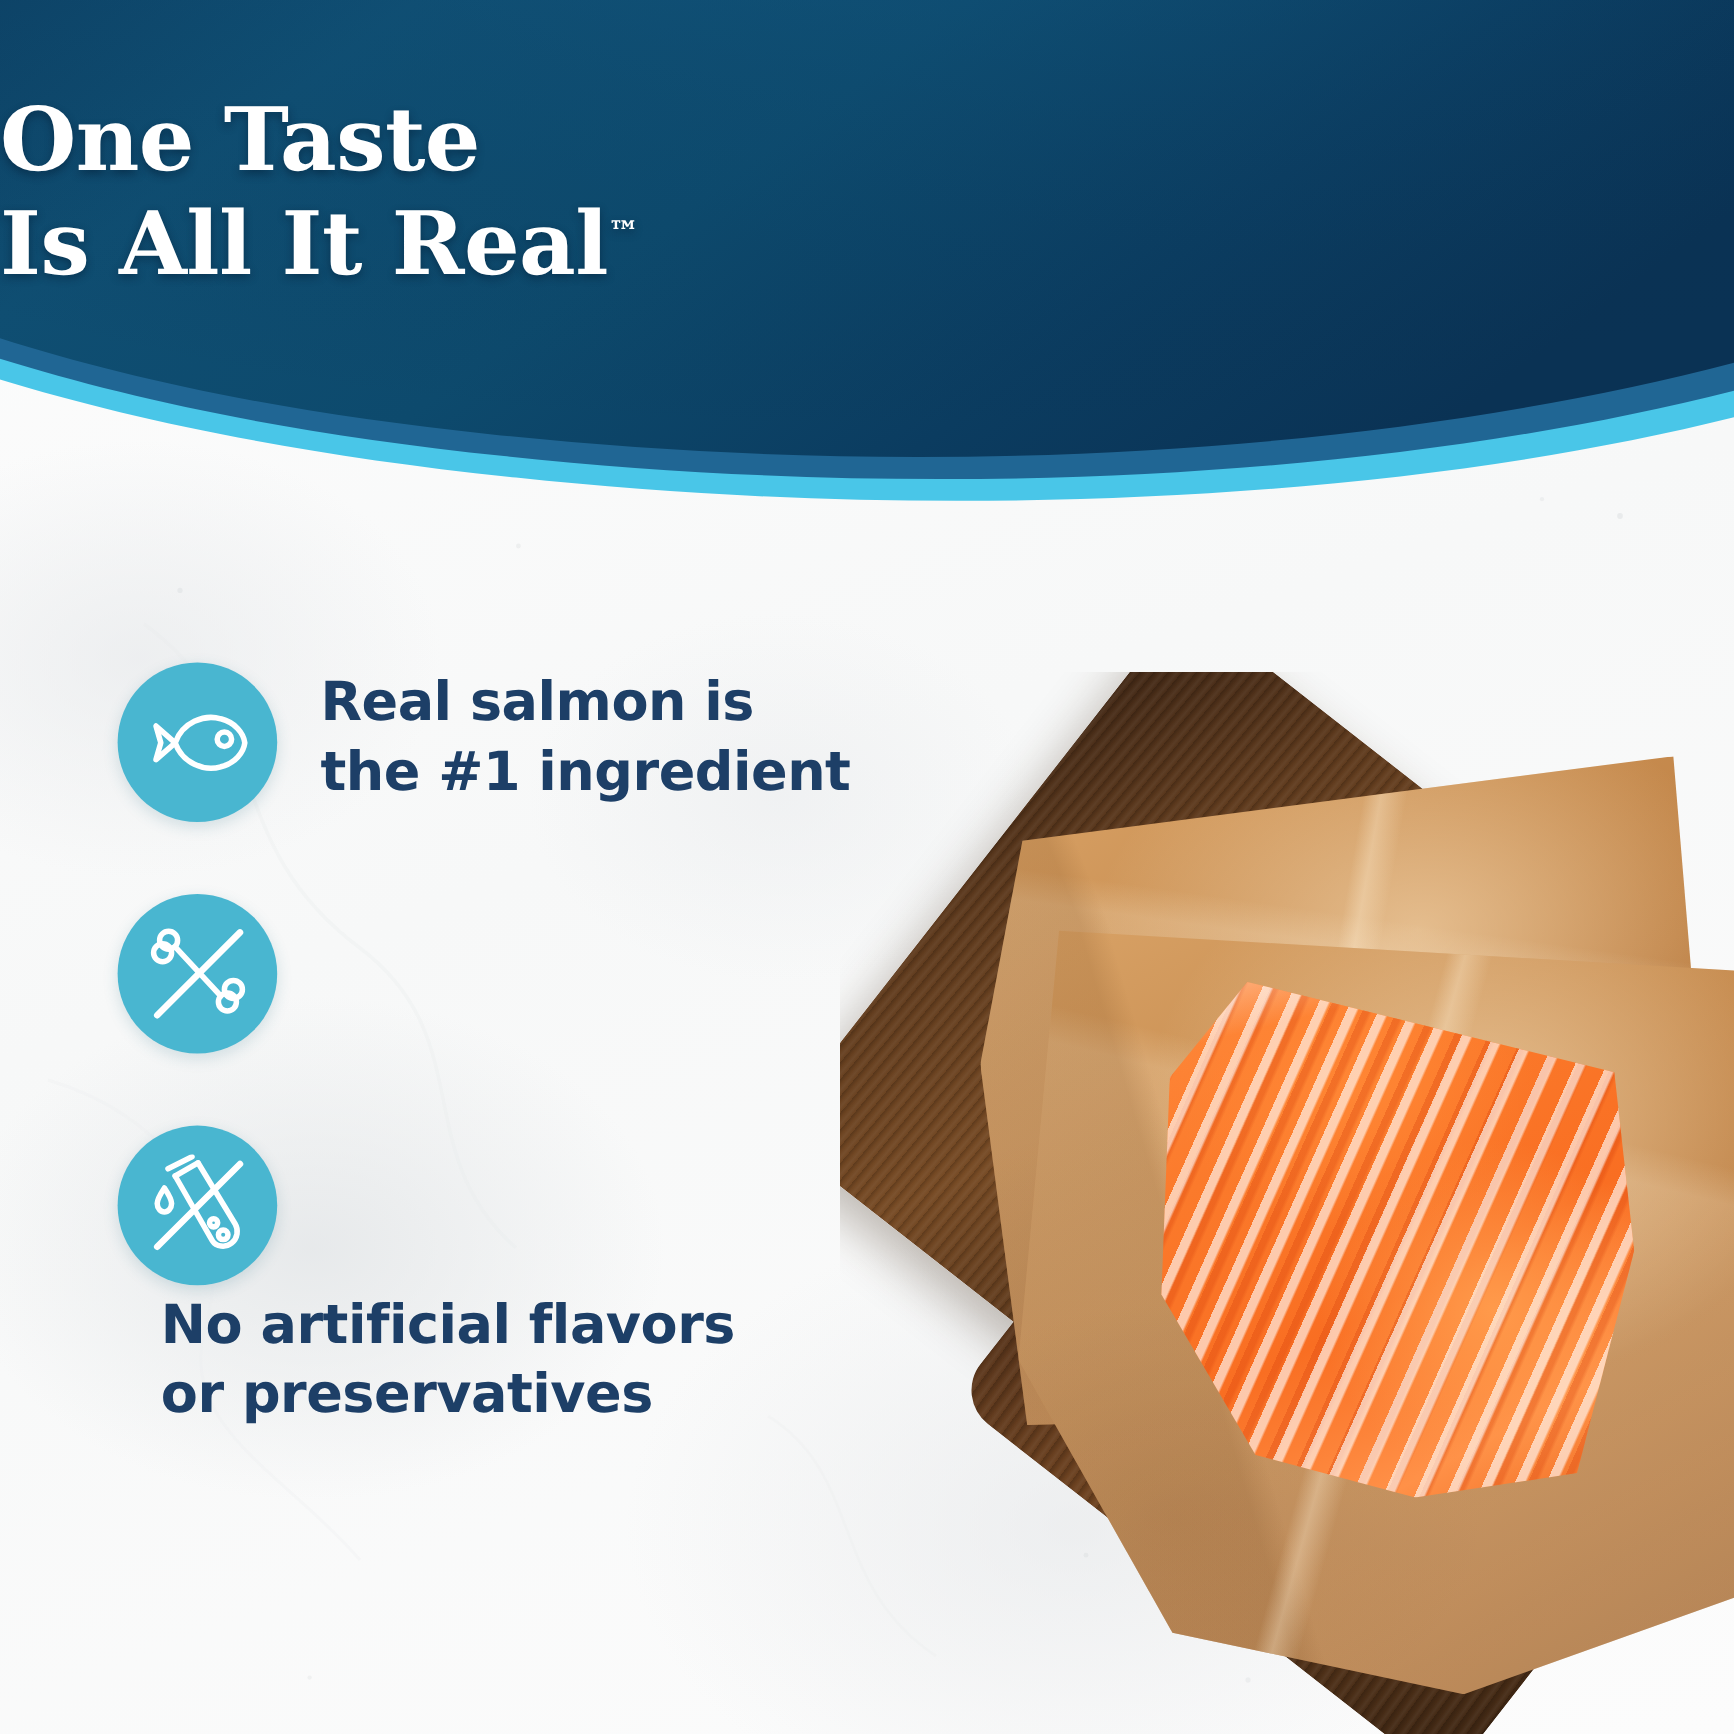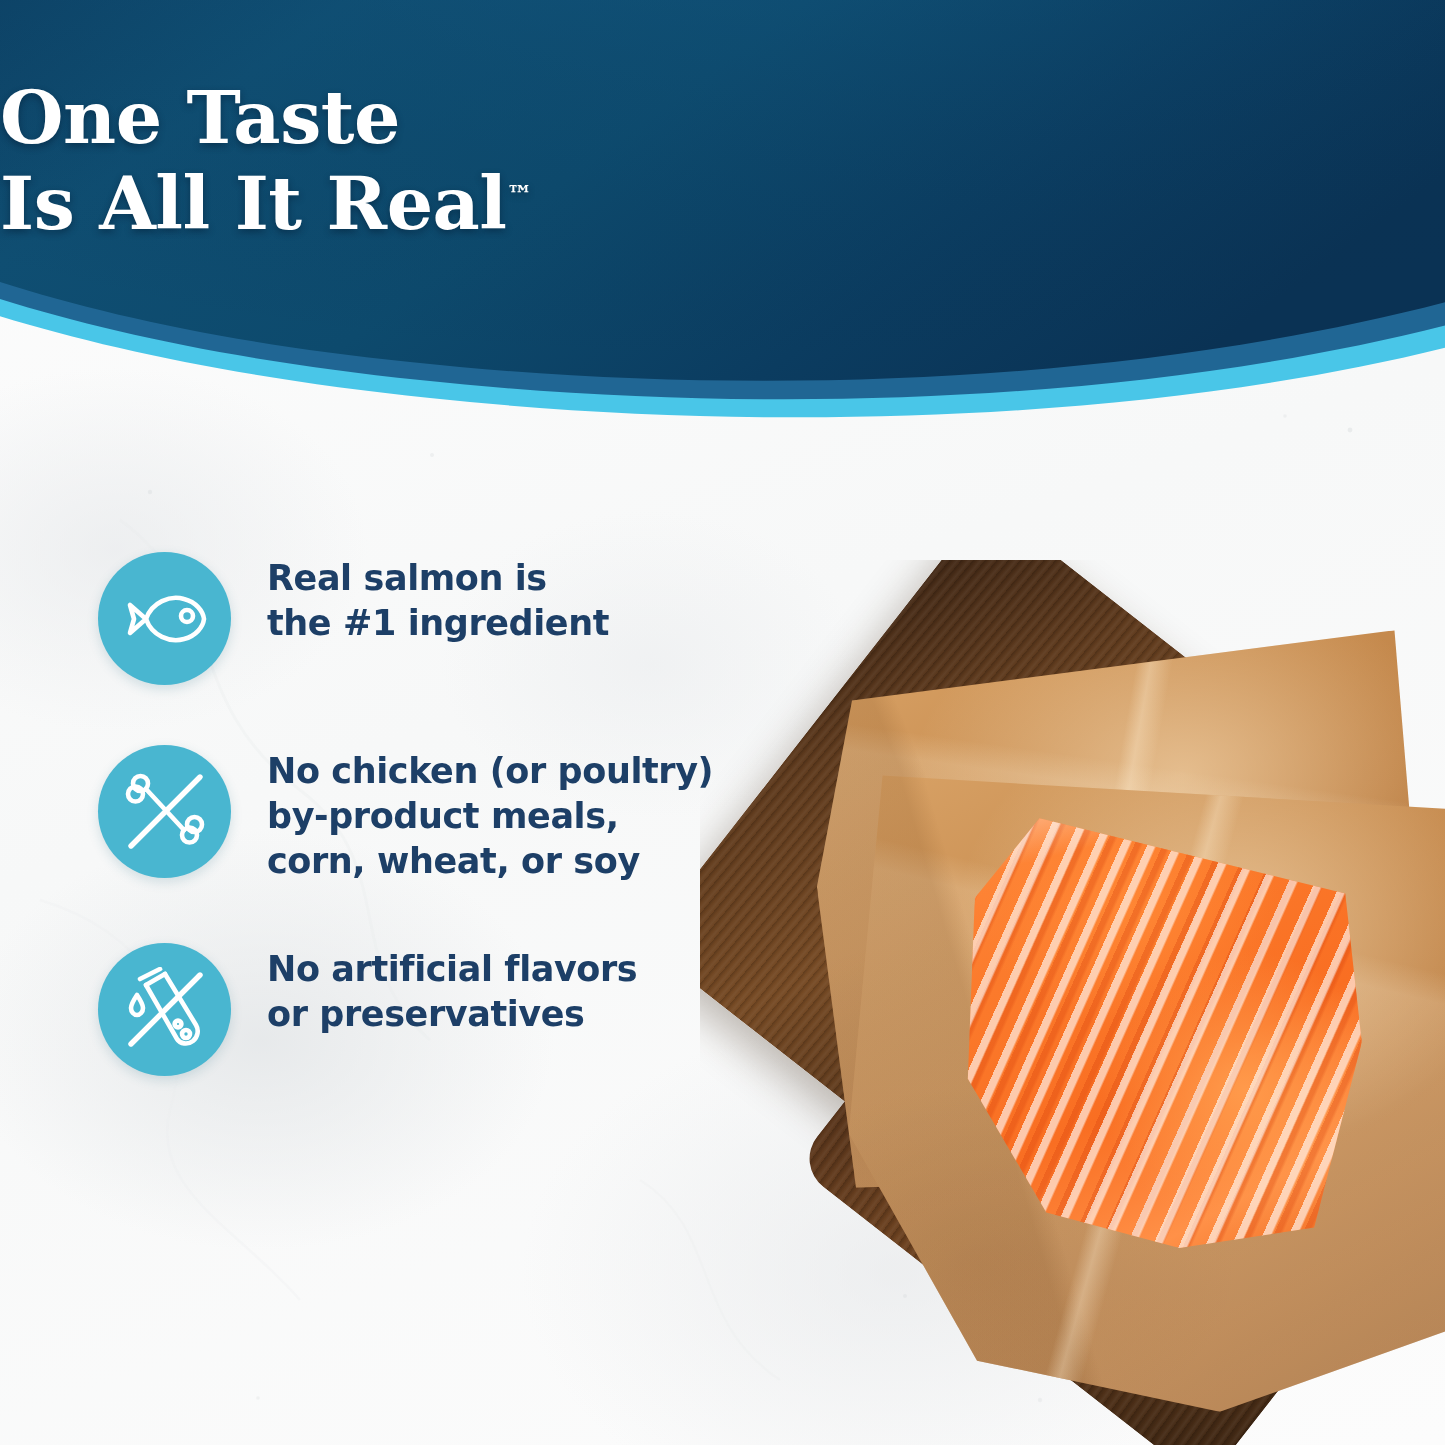--- a/index.html
+++ b/index.html
@@ -184,7 +184,7 @@
     color:#1d3f67;
     font-family:"DejaVu Sans", sans-serif;
     font-weight:bold;
-    font-size:35px;
+    font-size:45px;
     line-height:1.28;
     letter-spacing:-0.4px;
     white-space:pre-line;

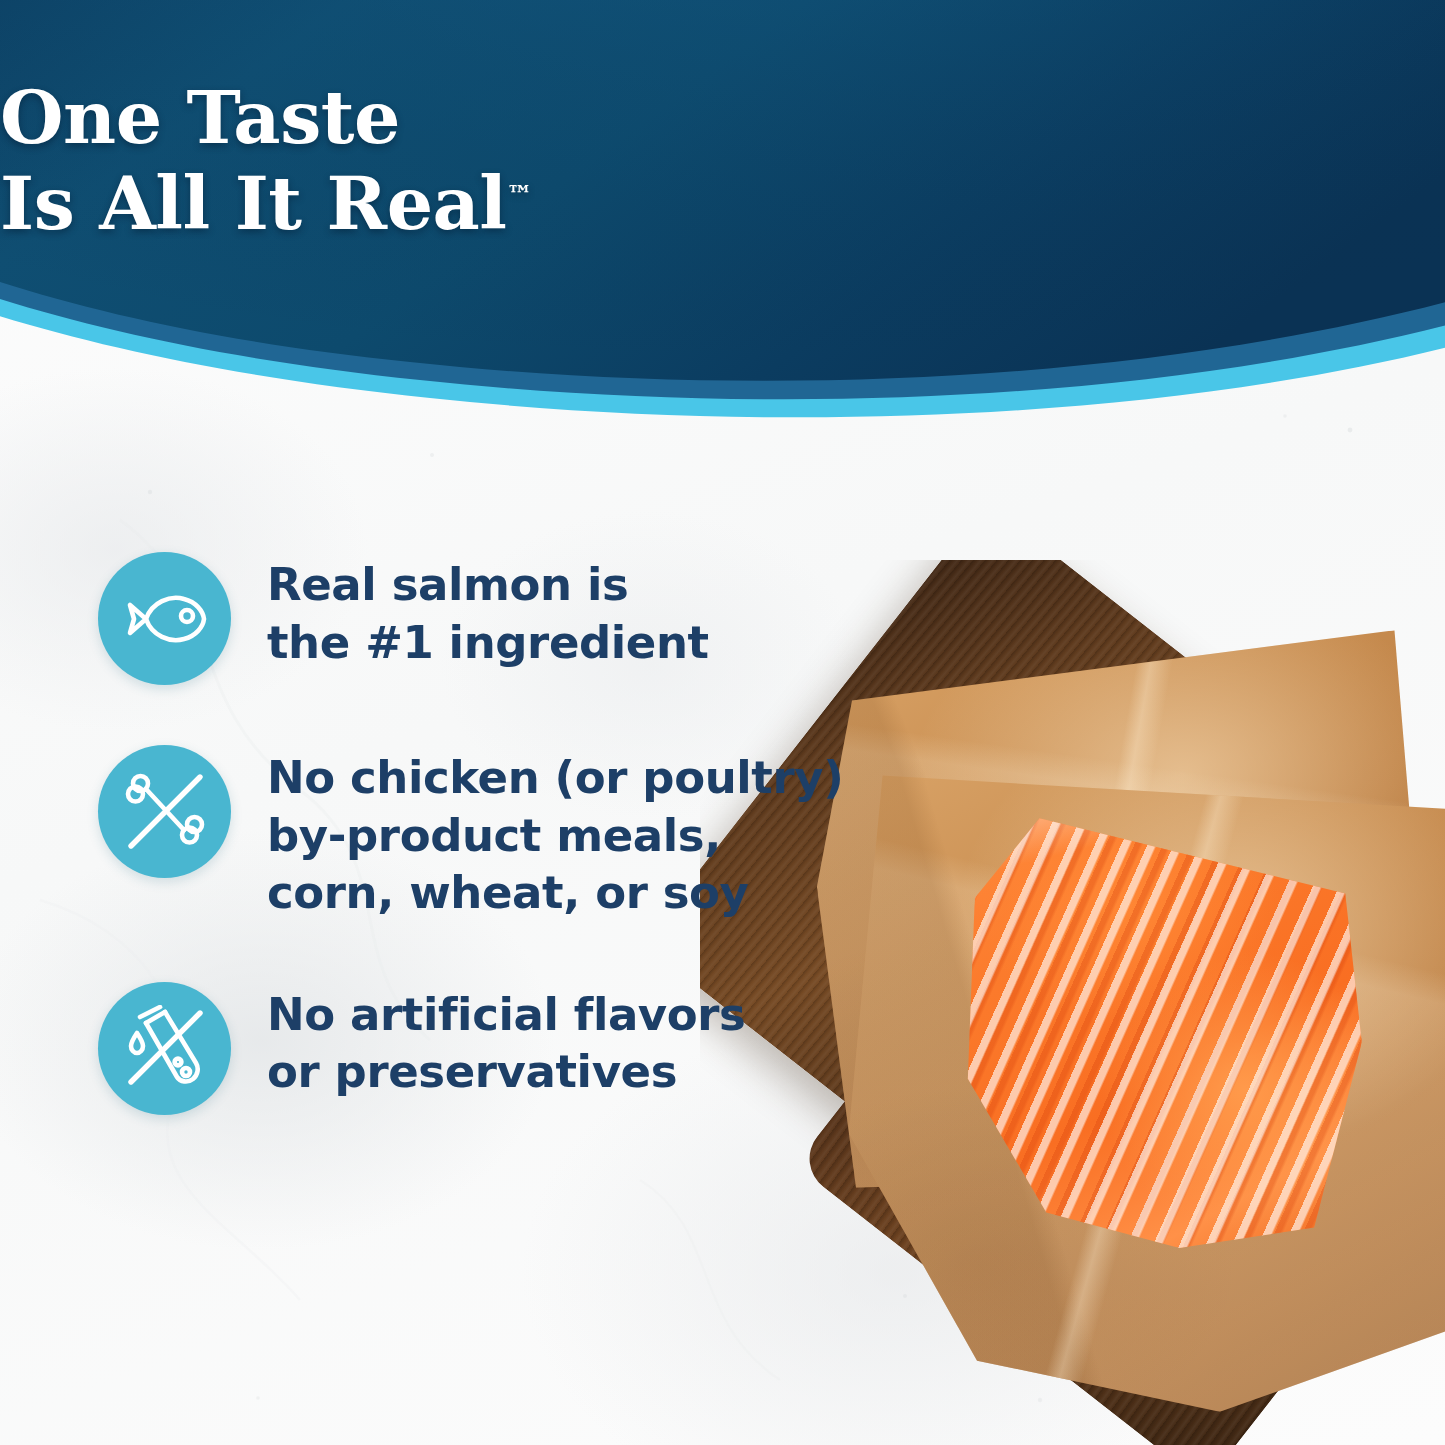--- a/index.html
+++ b/index.html
@@ -299,9 +299,6 @@
           </g>
         </svg>
       </div>
-      <div class="bullet-text">No chicken (or poultry)
-by-product meals,
-corn, wheat, or soy</div>
     </div>
 
     <div class="bullet">

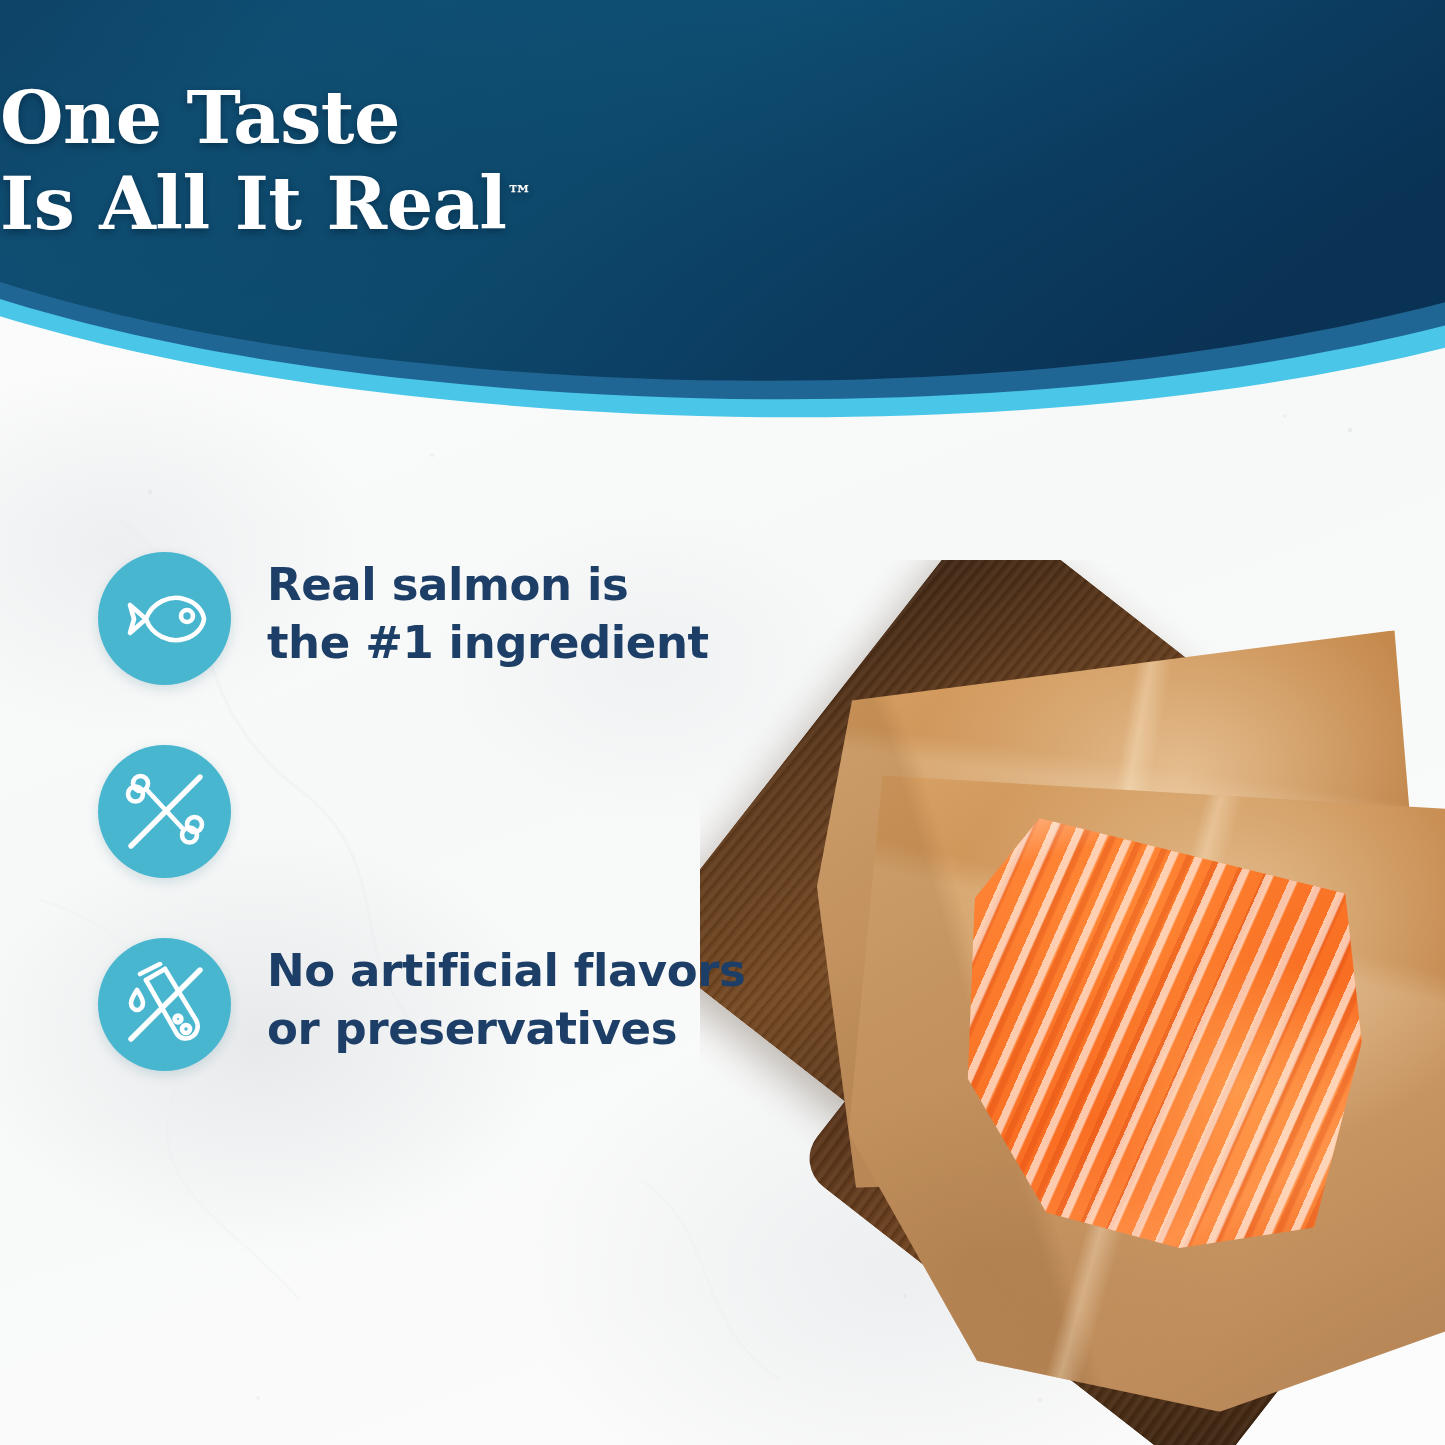--- a/index.html
+++ b/index.html
@@ -167,7 +167,7 @@
     align-items:flex-start;
     margin-bottom:60px;
   }
-  .bullet:last-child { margin-bottom:0; }
+  .bullet:last-child { margin-bottom:0;flex-direction:column; }
 
   .icon-circle {
     flex:0 0 auto;

